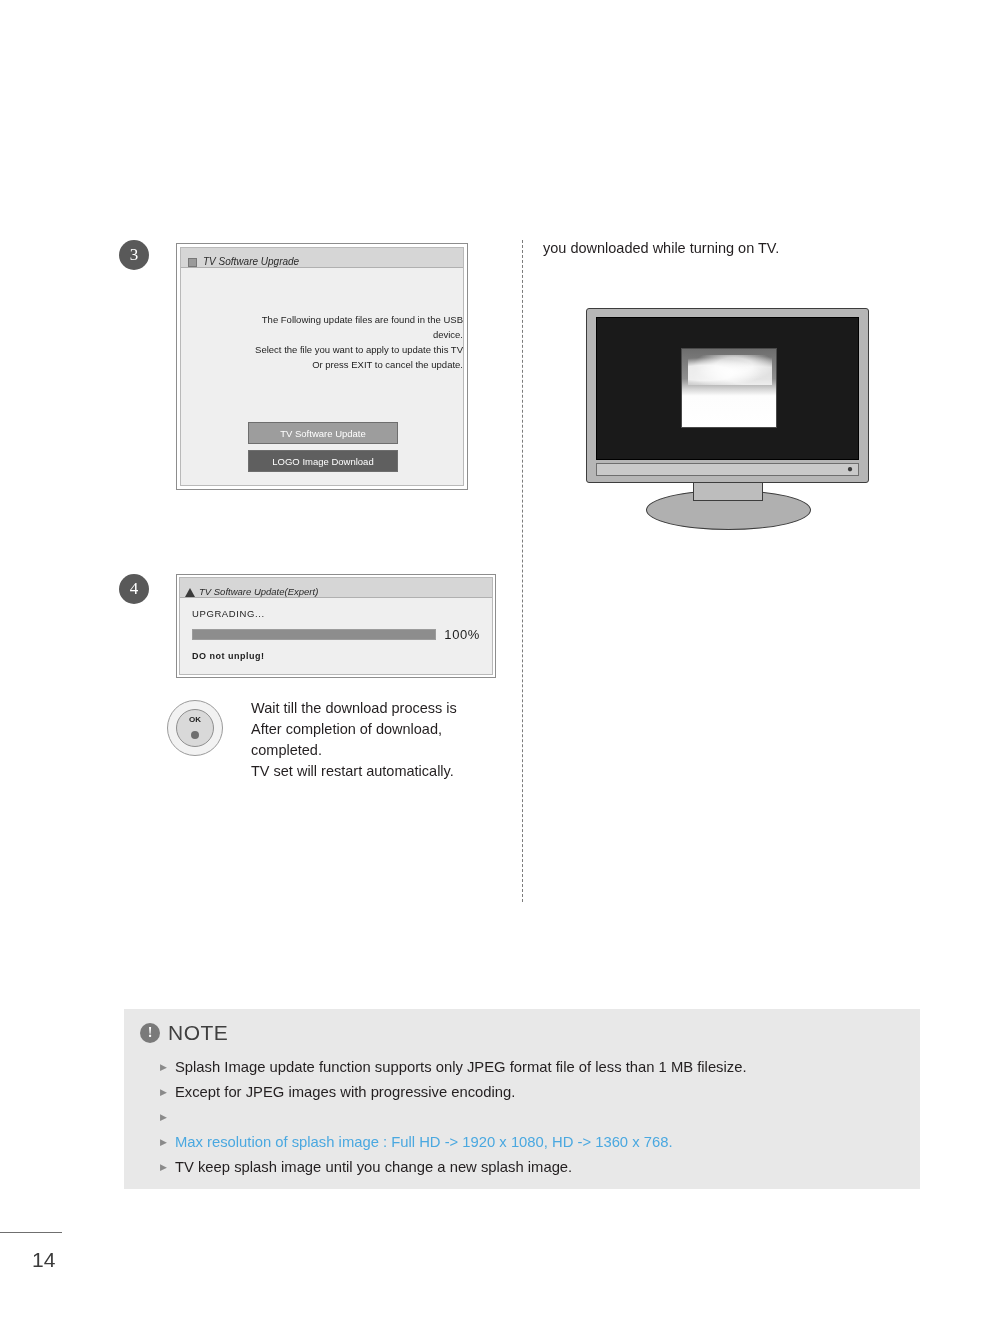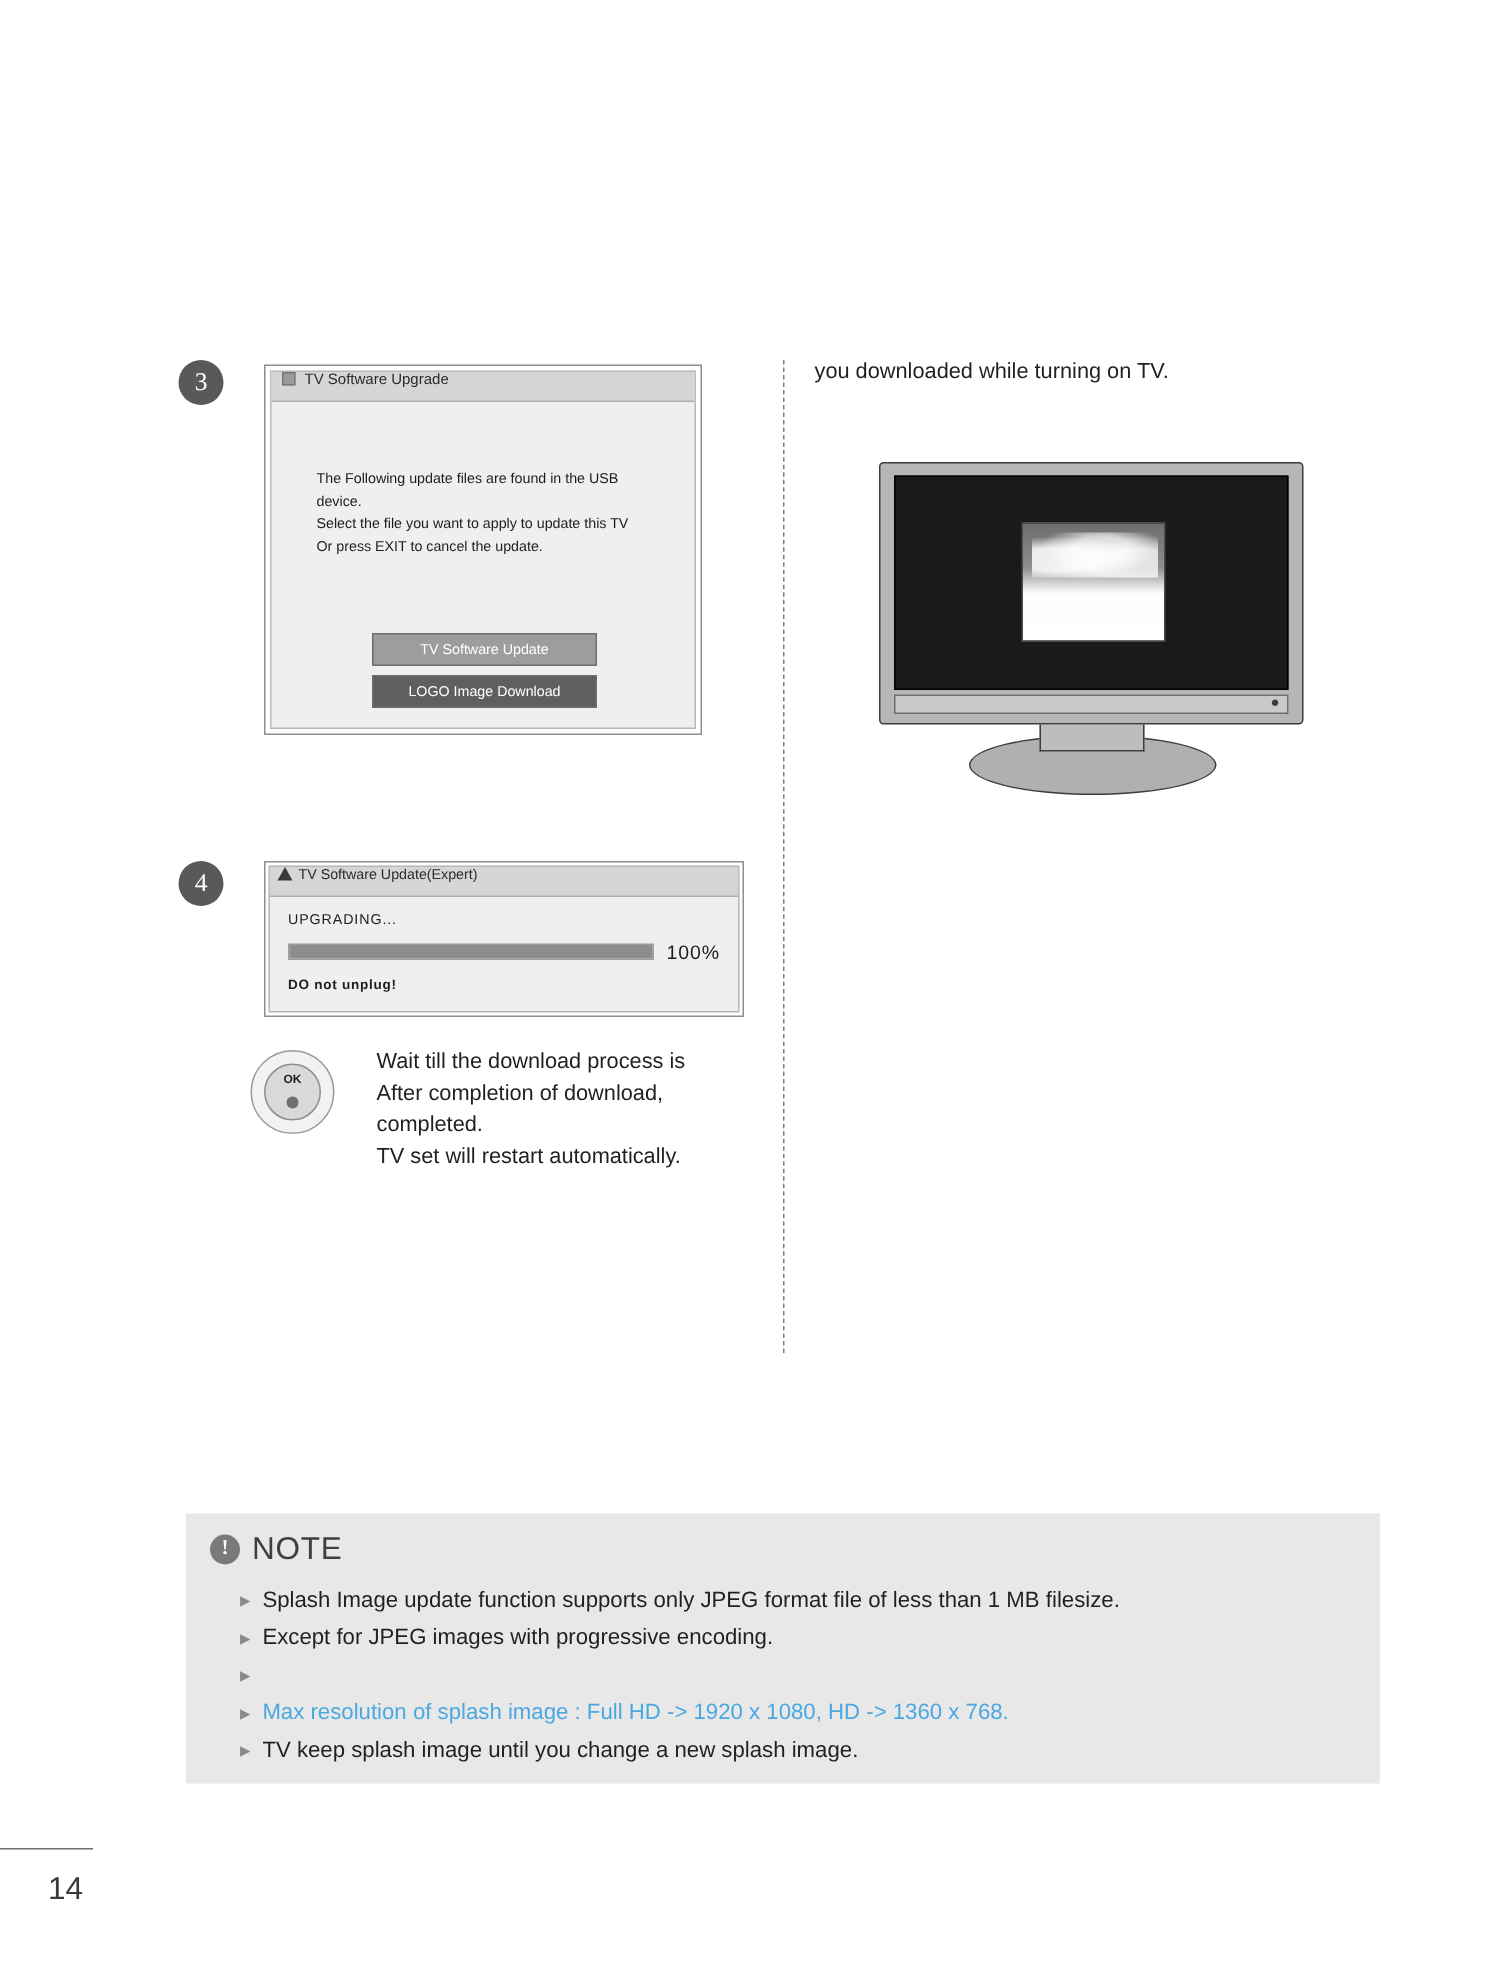--- a/index.html
+++ b/index.html
@@ -58,11 +58,12 @@
     background: #d6d6d6;
     border-bottom: 1px solid #b0b0b0;
     display: flex;
-    align-items: flex-start;
+    align-items: flex-end;
     padding-left: 7px;
     font-size: 10px;
     color: #2b2b2b;
     box-sizing: border-box;
+    font-style: italic;
   }
   .title-icon {
     width: 9px;

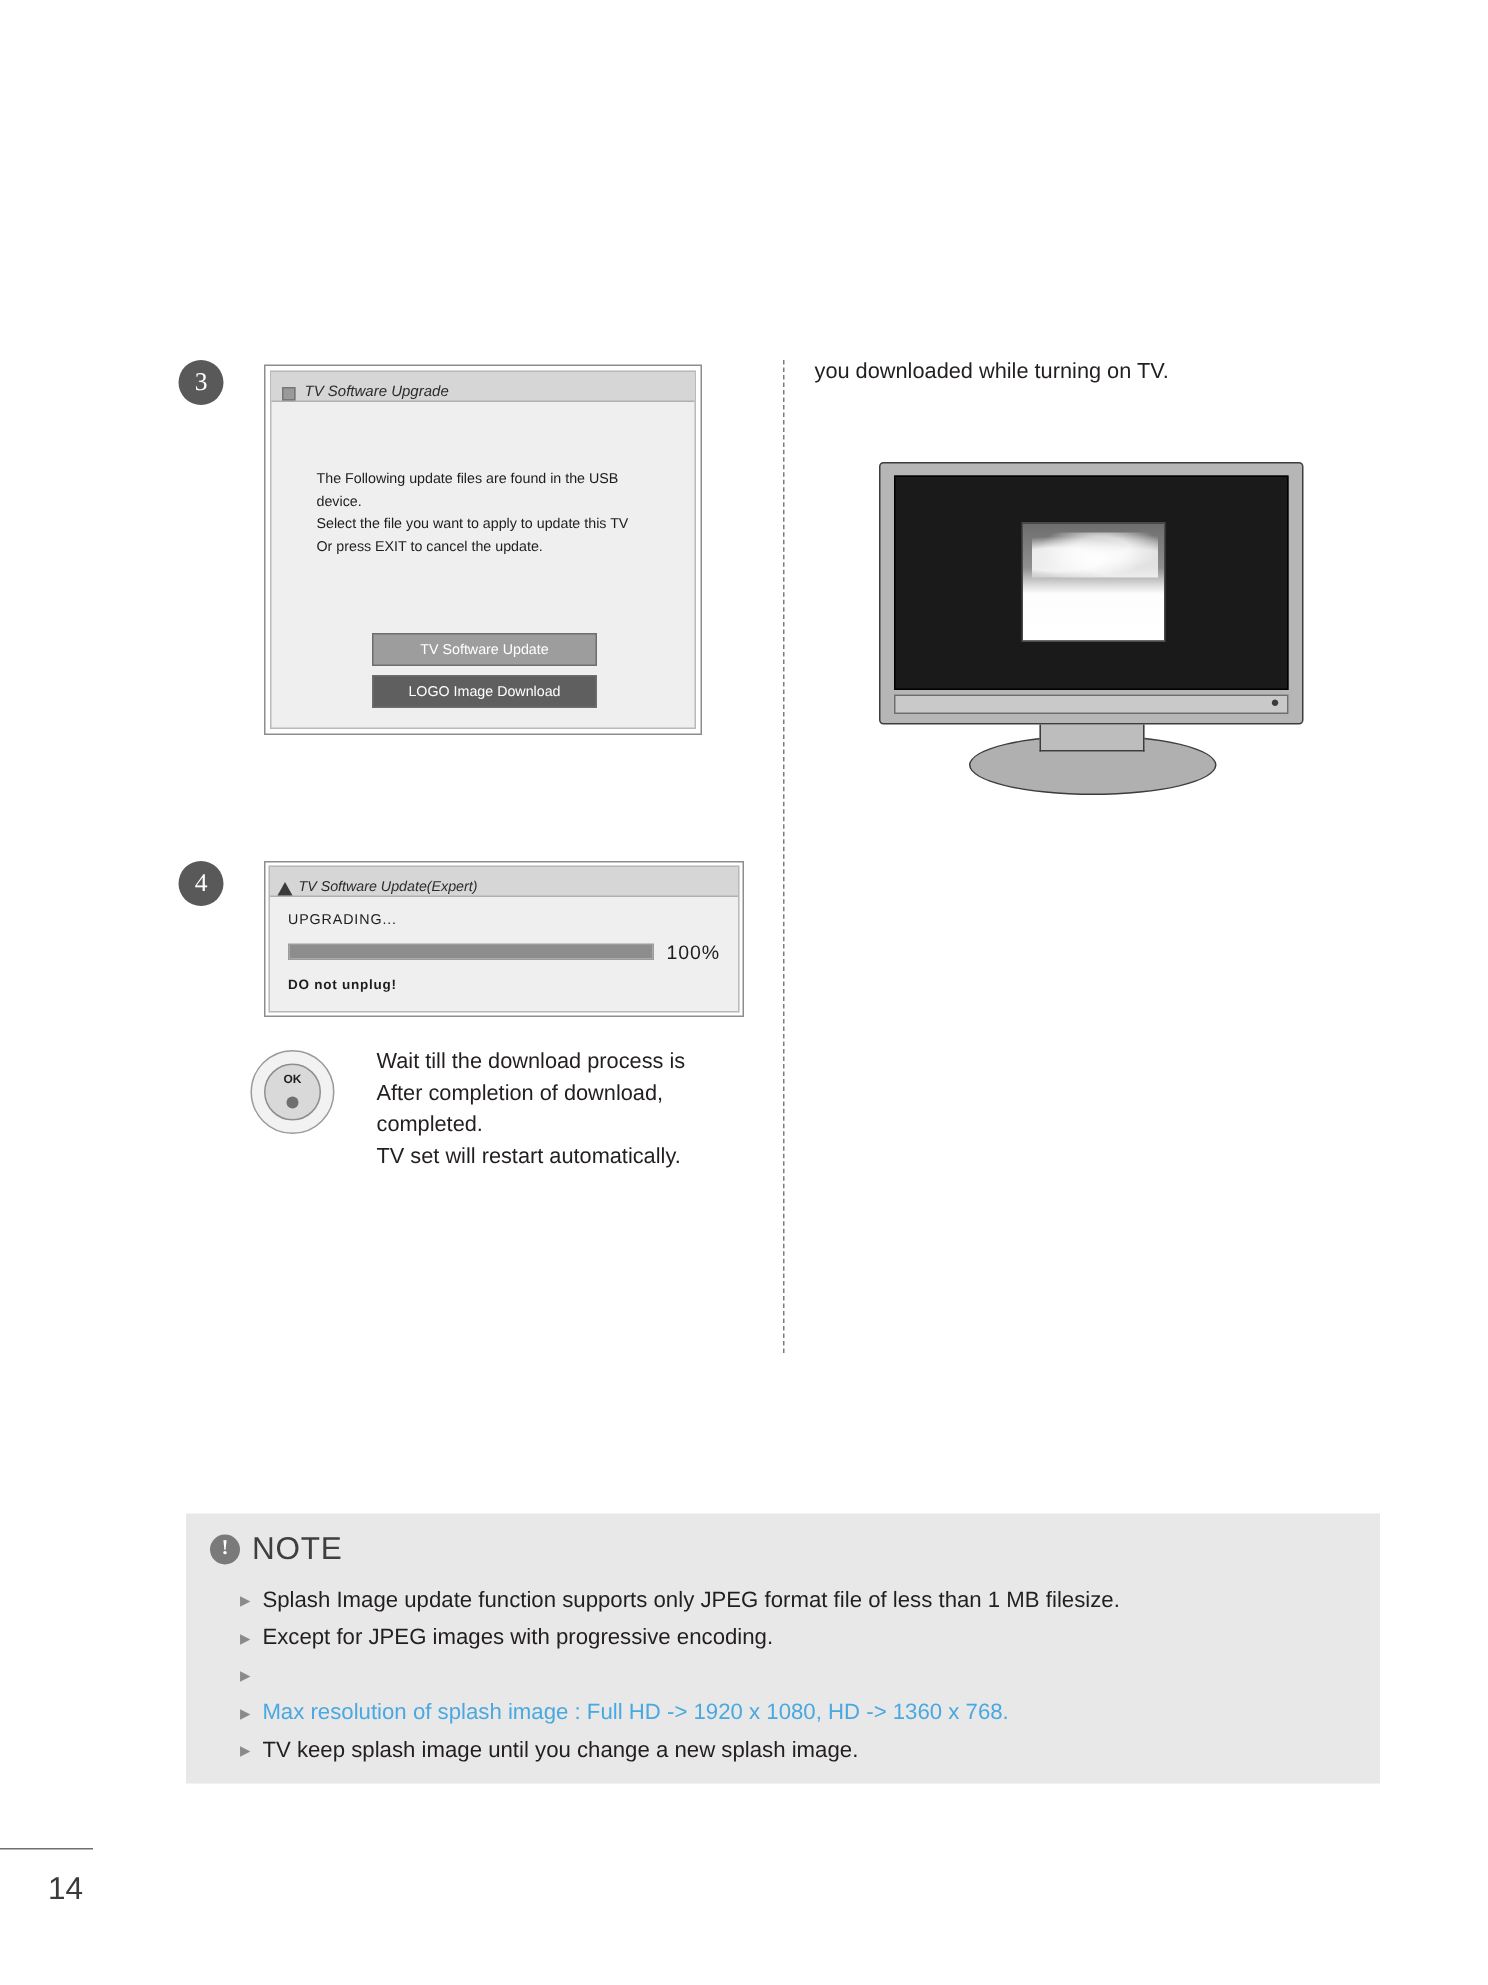--- a/index.html
+++ b/index.html
@@ -79,6 +79,7 @@
     font-size: 9.5px;
     line-height: 15px;
     color: #1d1d1d;
+    text-align: right;
   }
   .dialog-body p { margin: 0; }
   .btn-stack {

